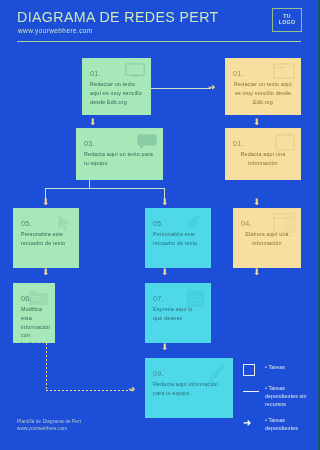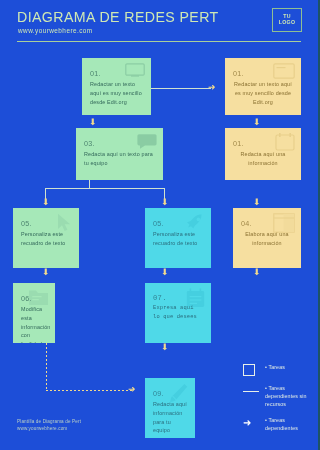--- a/index.html
+++ b/index.html
@@ -239,7 +239,7 @@
     <div class="body">Modifica esta información con facilidad</div>
   </div>
 
-  <div class="node cyan" style="left:145px; top:283px; width:66px; height:60px;font-family:Liberation Mono, monospace;">
+  <div class="node cyan" style="left:145px; top:283px; width:66px; height:60px;">
     <svg class="wm" width="19" height="20" viewBox="0 0 19 20">
       <rect x="0.8" y="3" width="17.4" height="16" rx="1.4" fill="#2fb9ce"></rect>
       <rect x="3.6" y="0.4" width="1.6" height="4.4" fill="#2fb9ce"></rect>

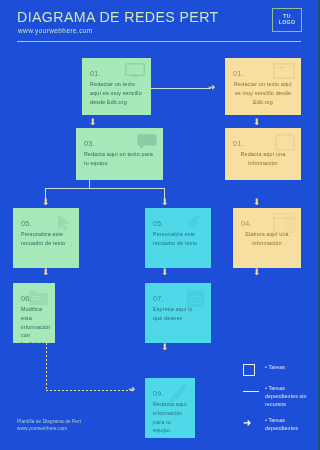--- a/index.html
+++ b/index.html
@@ -253,7 +253,7 @@
   </div>
 
 
-  <div class="node cyan" style="left:145px; top:378px; width:50px; height:60px;">
+  <div class="node cyan" style="left:145px; top:358px; width:88px; height:60px;">
     <svg class="wm" width="22" height="22" viewBox="0 0 22 22">
       <path d="M20.2 1.8 L17.4 -1 L4.4 12 L3 17.2 L8.2 15.8 Z" fill="#2fb9ce" transform="translate(0,2)"></path>
       <line x1="5.6" y1="13.2" x2="9.2" y2="16.8" stroke="#4fd9e8" stroke-width="1.1"></line>

